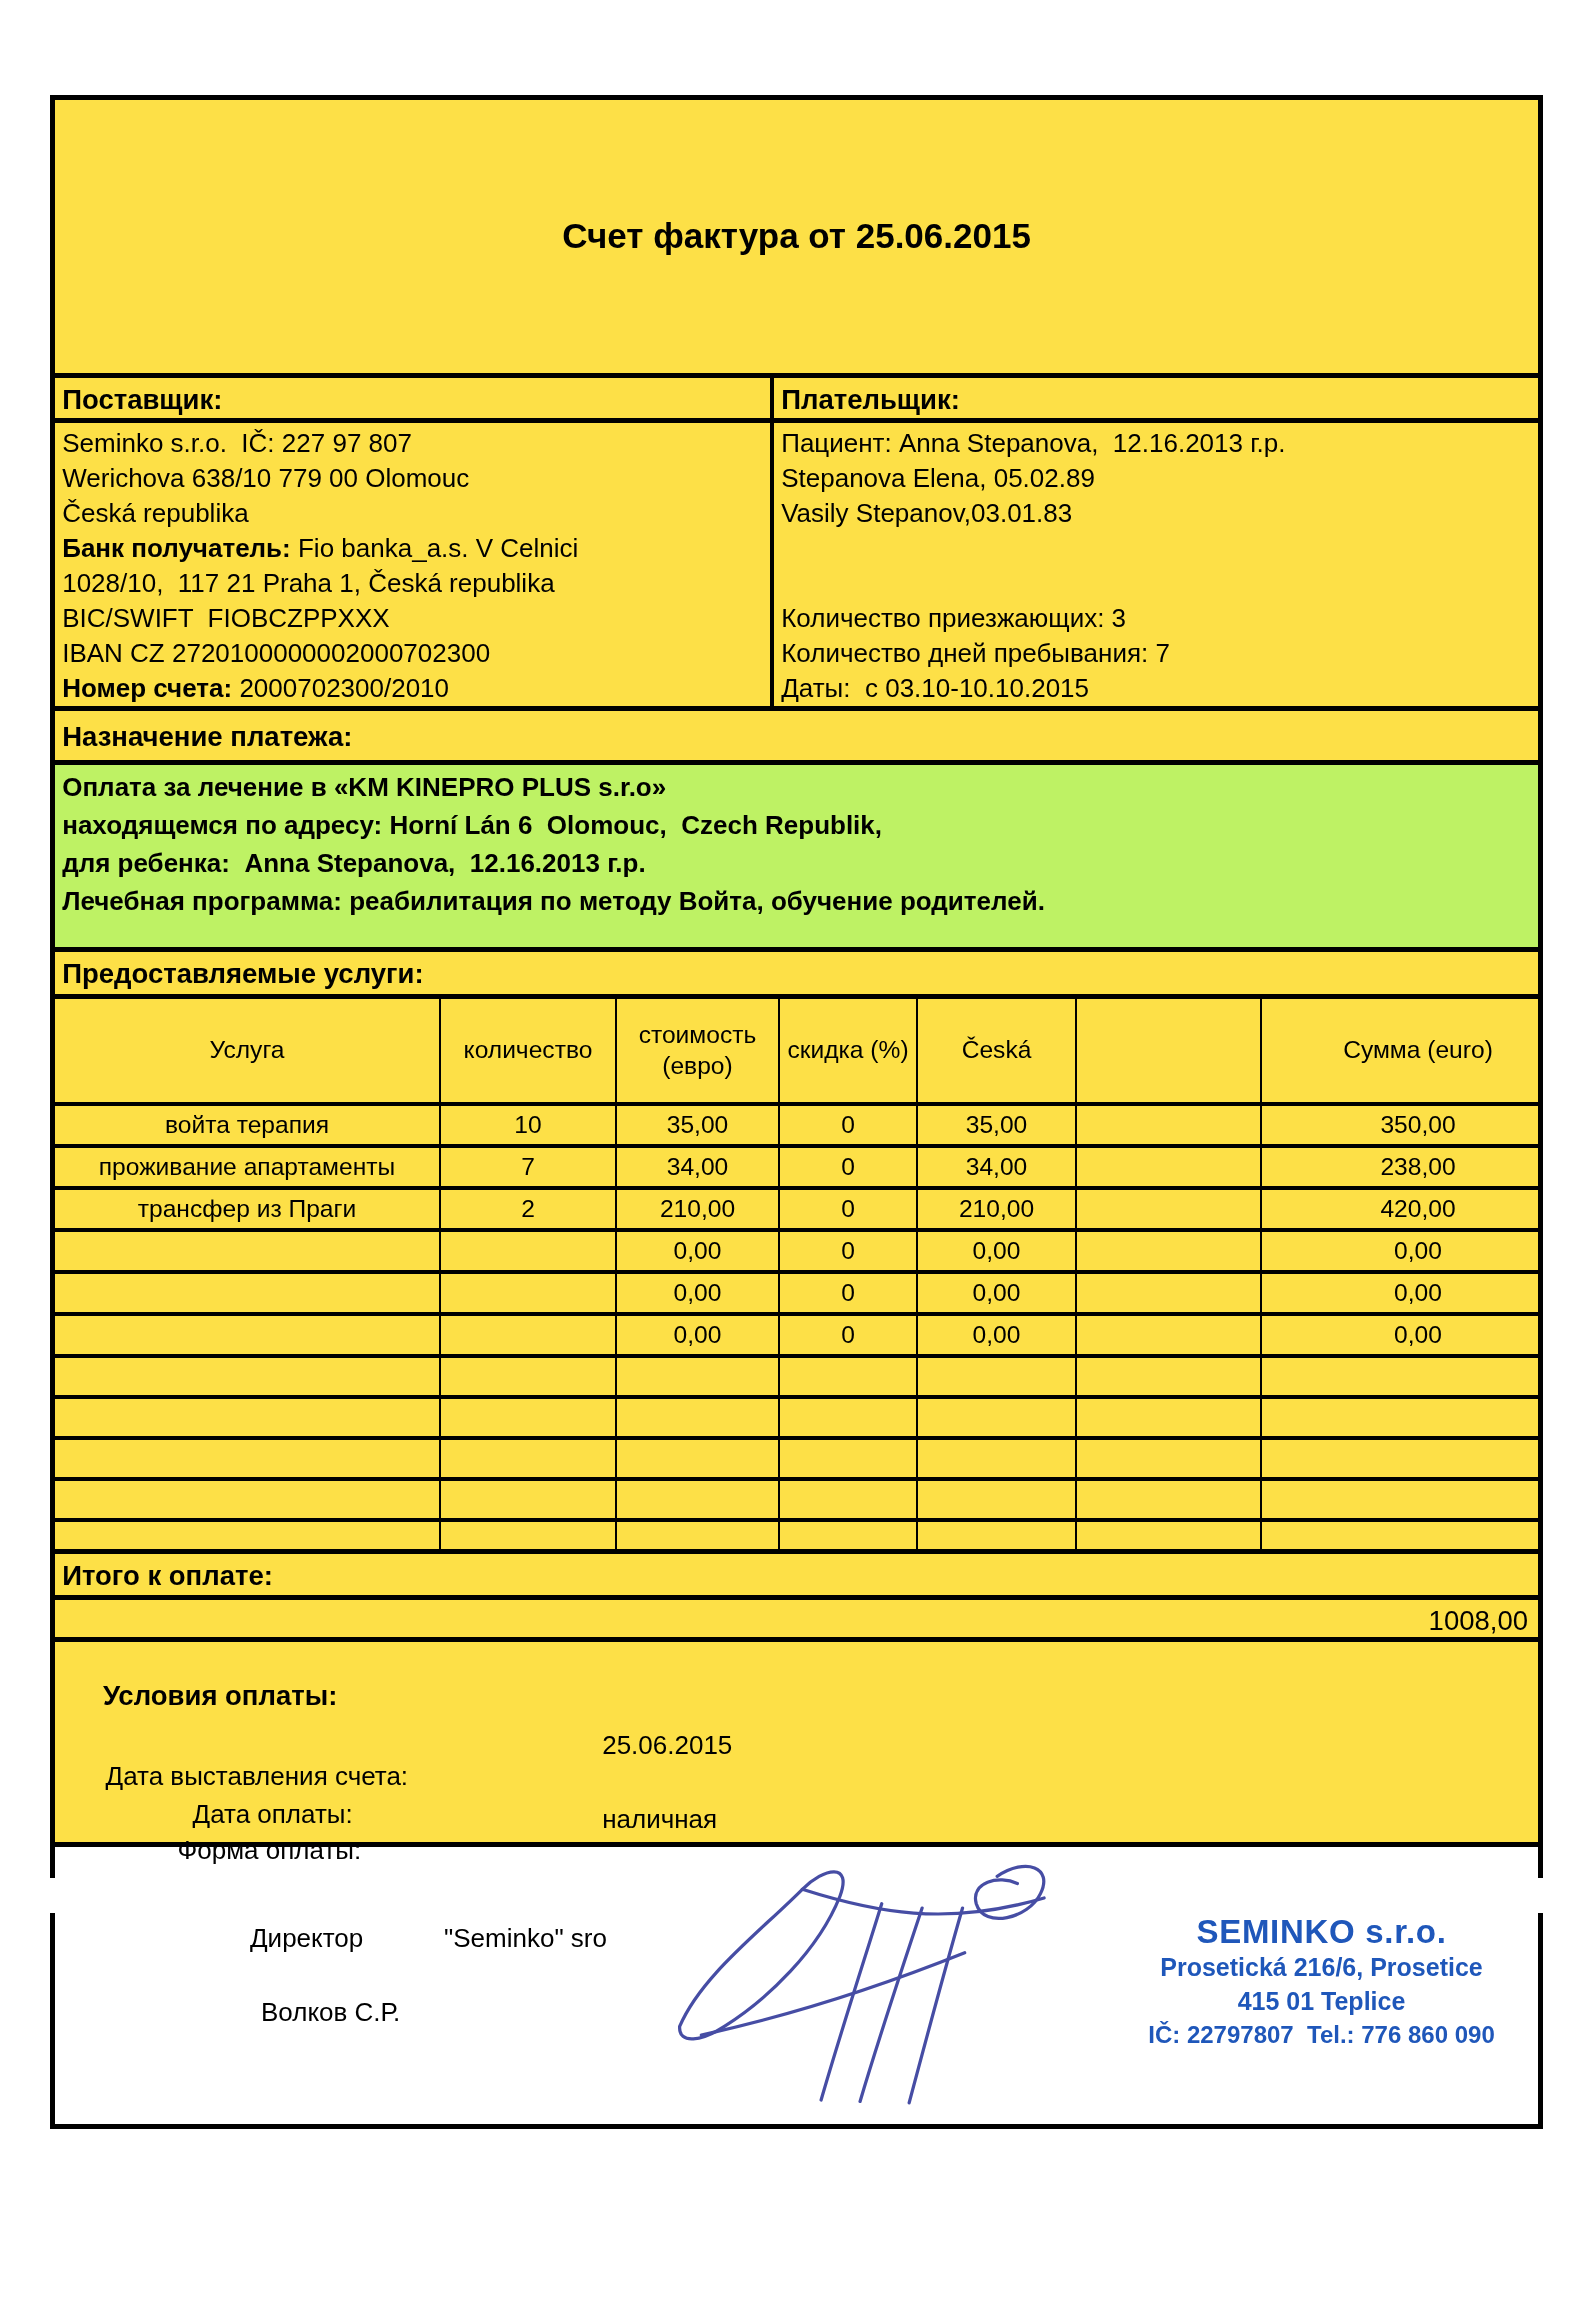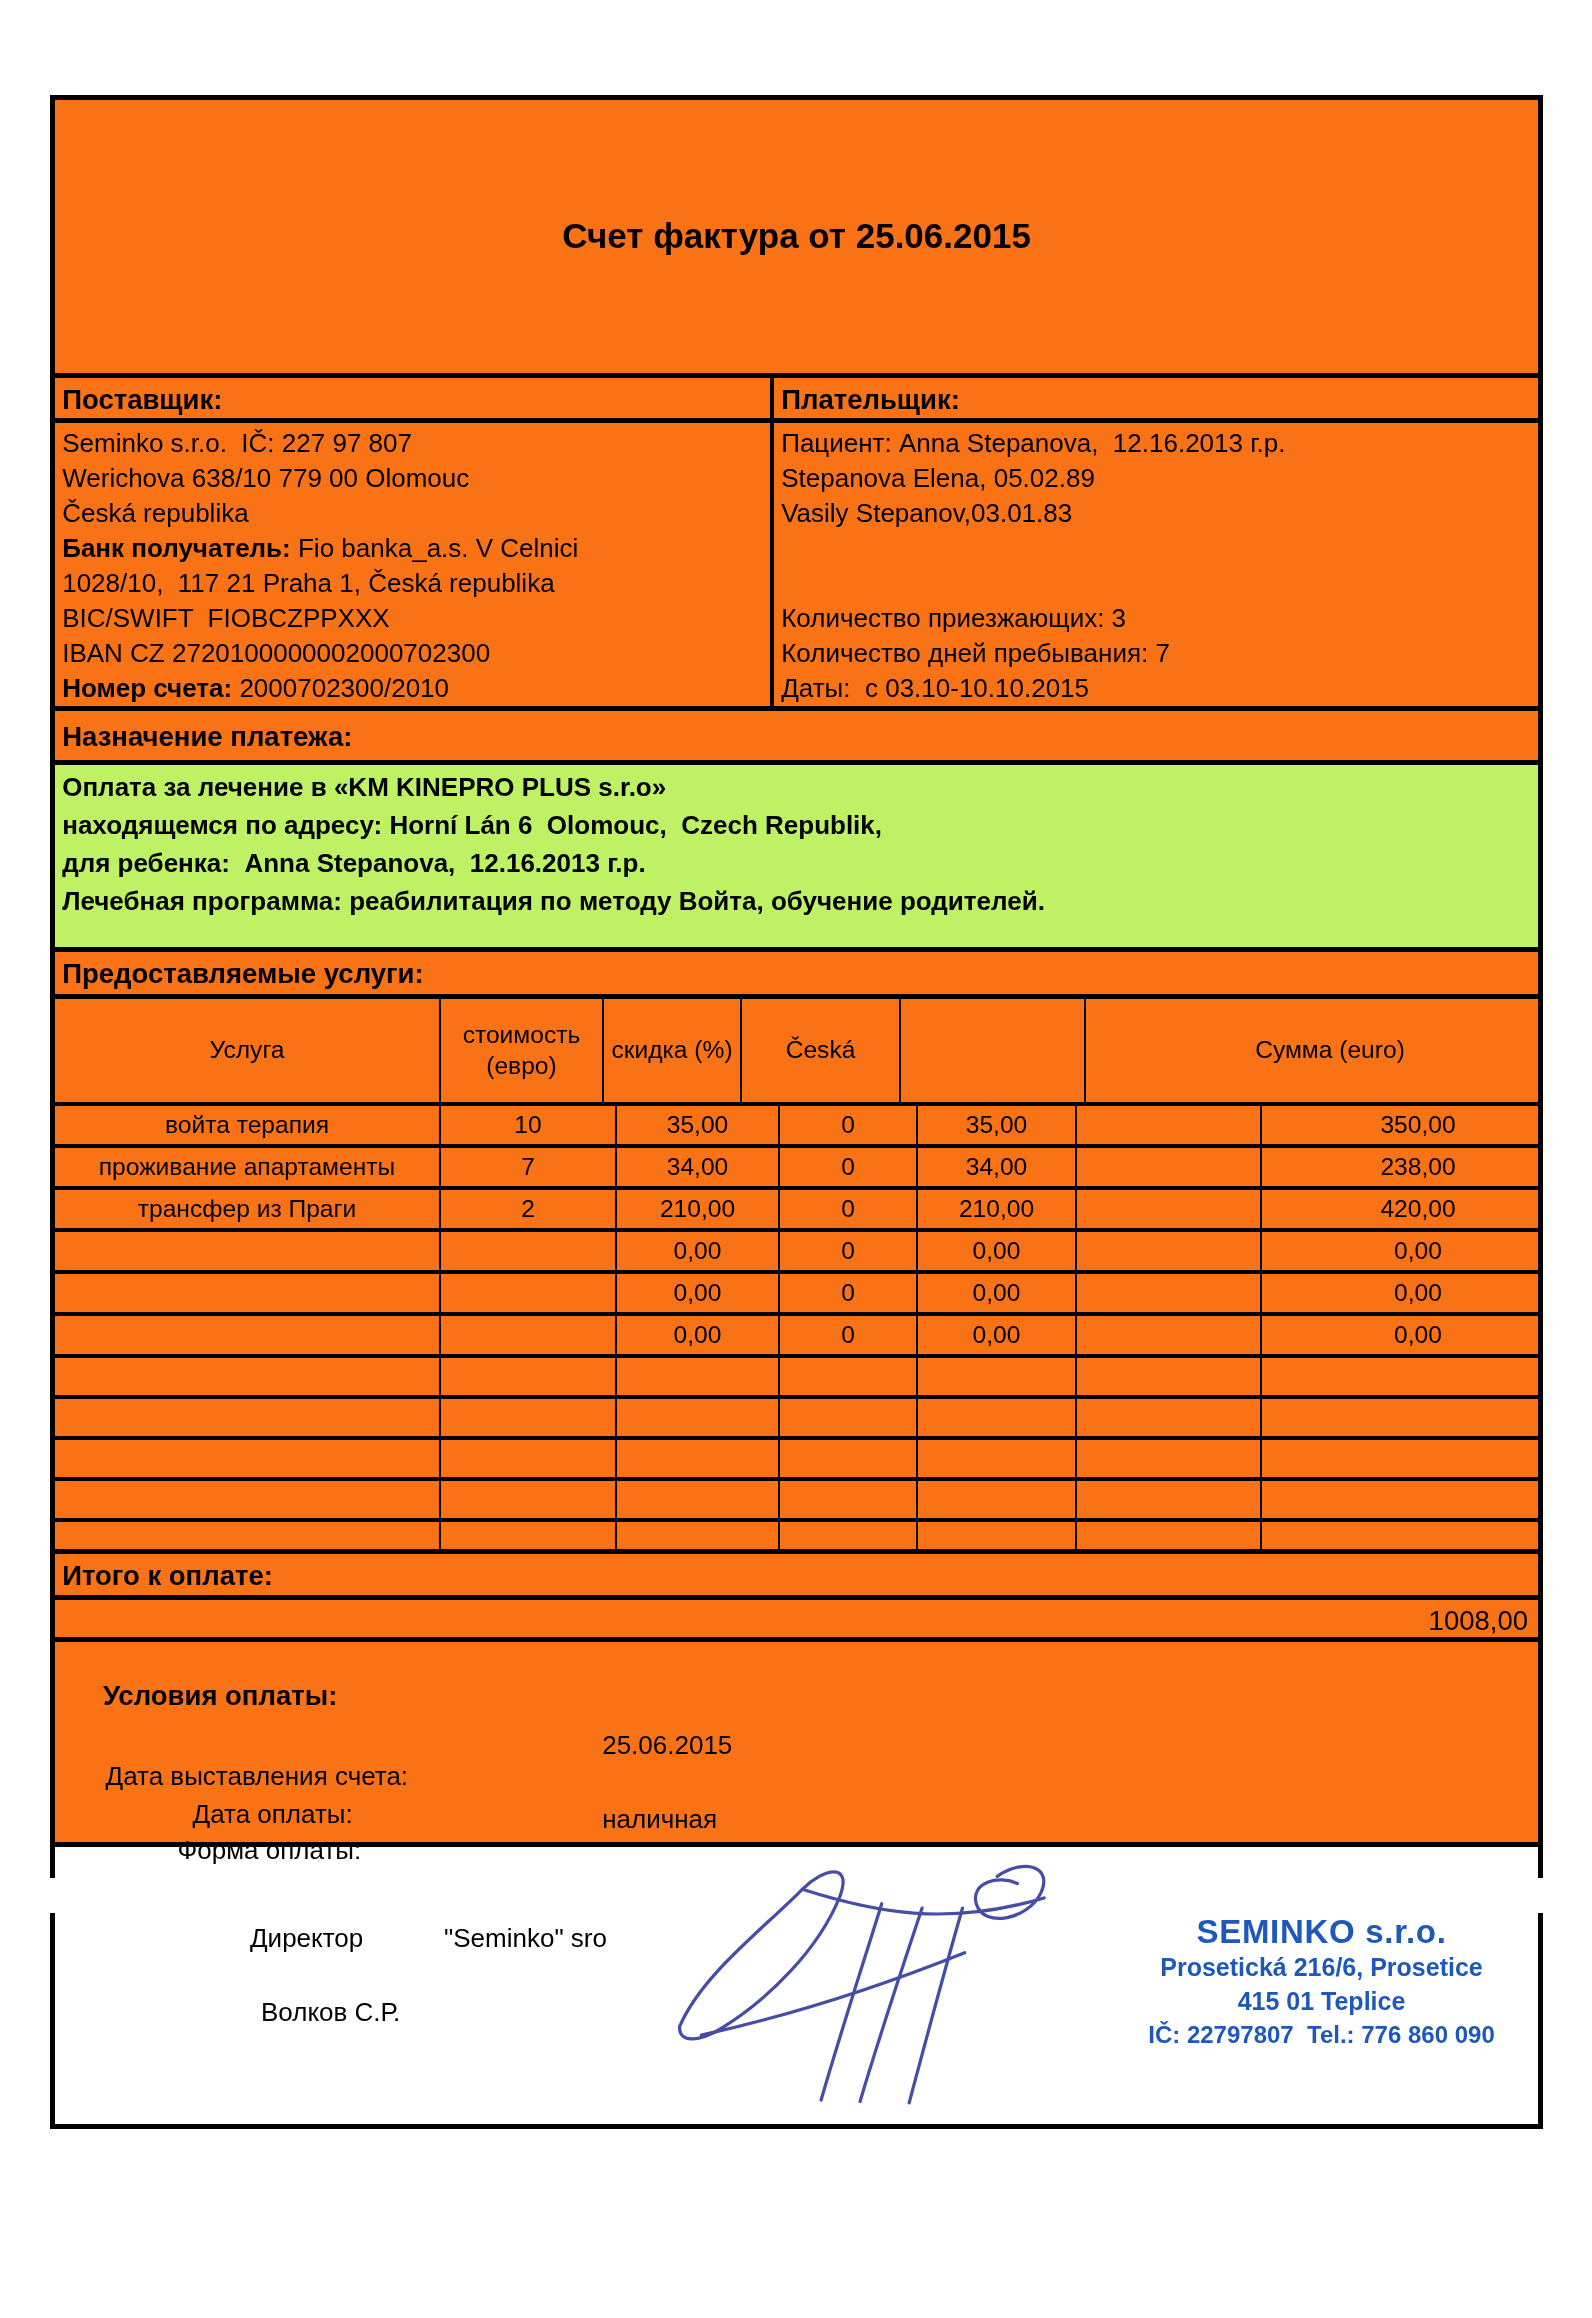--- a/index.html
+++ b/index.html
@@ -5,7 +5,7 @@
   html,body{margin:0;padding:0;background:#ffffff;}
   body{width:1592px;height:2319px;position:relative;font-family:"Liberation Sans",sans-serif;color:#000;}
   #doc{position:absolute;left:50px;top:95px;width:1493px;}
-  .box{box-sizing:border-box;border:5.8px solid #000;margin-top:-5.8px;background:#f97316;position:relative;}
+  .box{box-sizing:border-box;border:5.8px solid #000;margin-top:-5.8px;background:#fde047;position:relative;}
   .box:first-child{margin-top:0;}
   .pre{white-space:pre-wrap;}
   .b{font-weight:bold;}

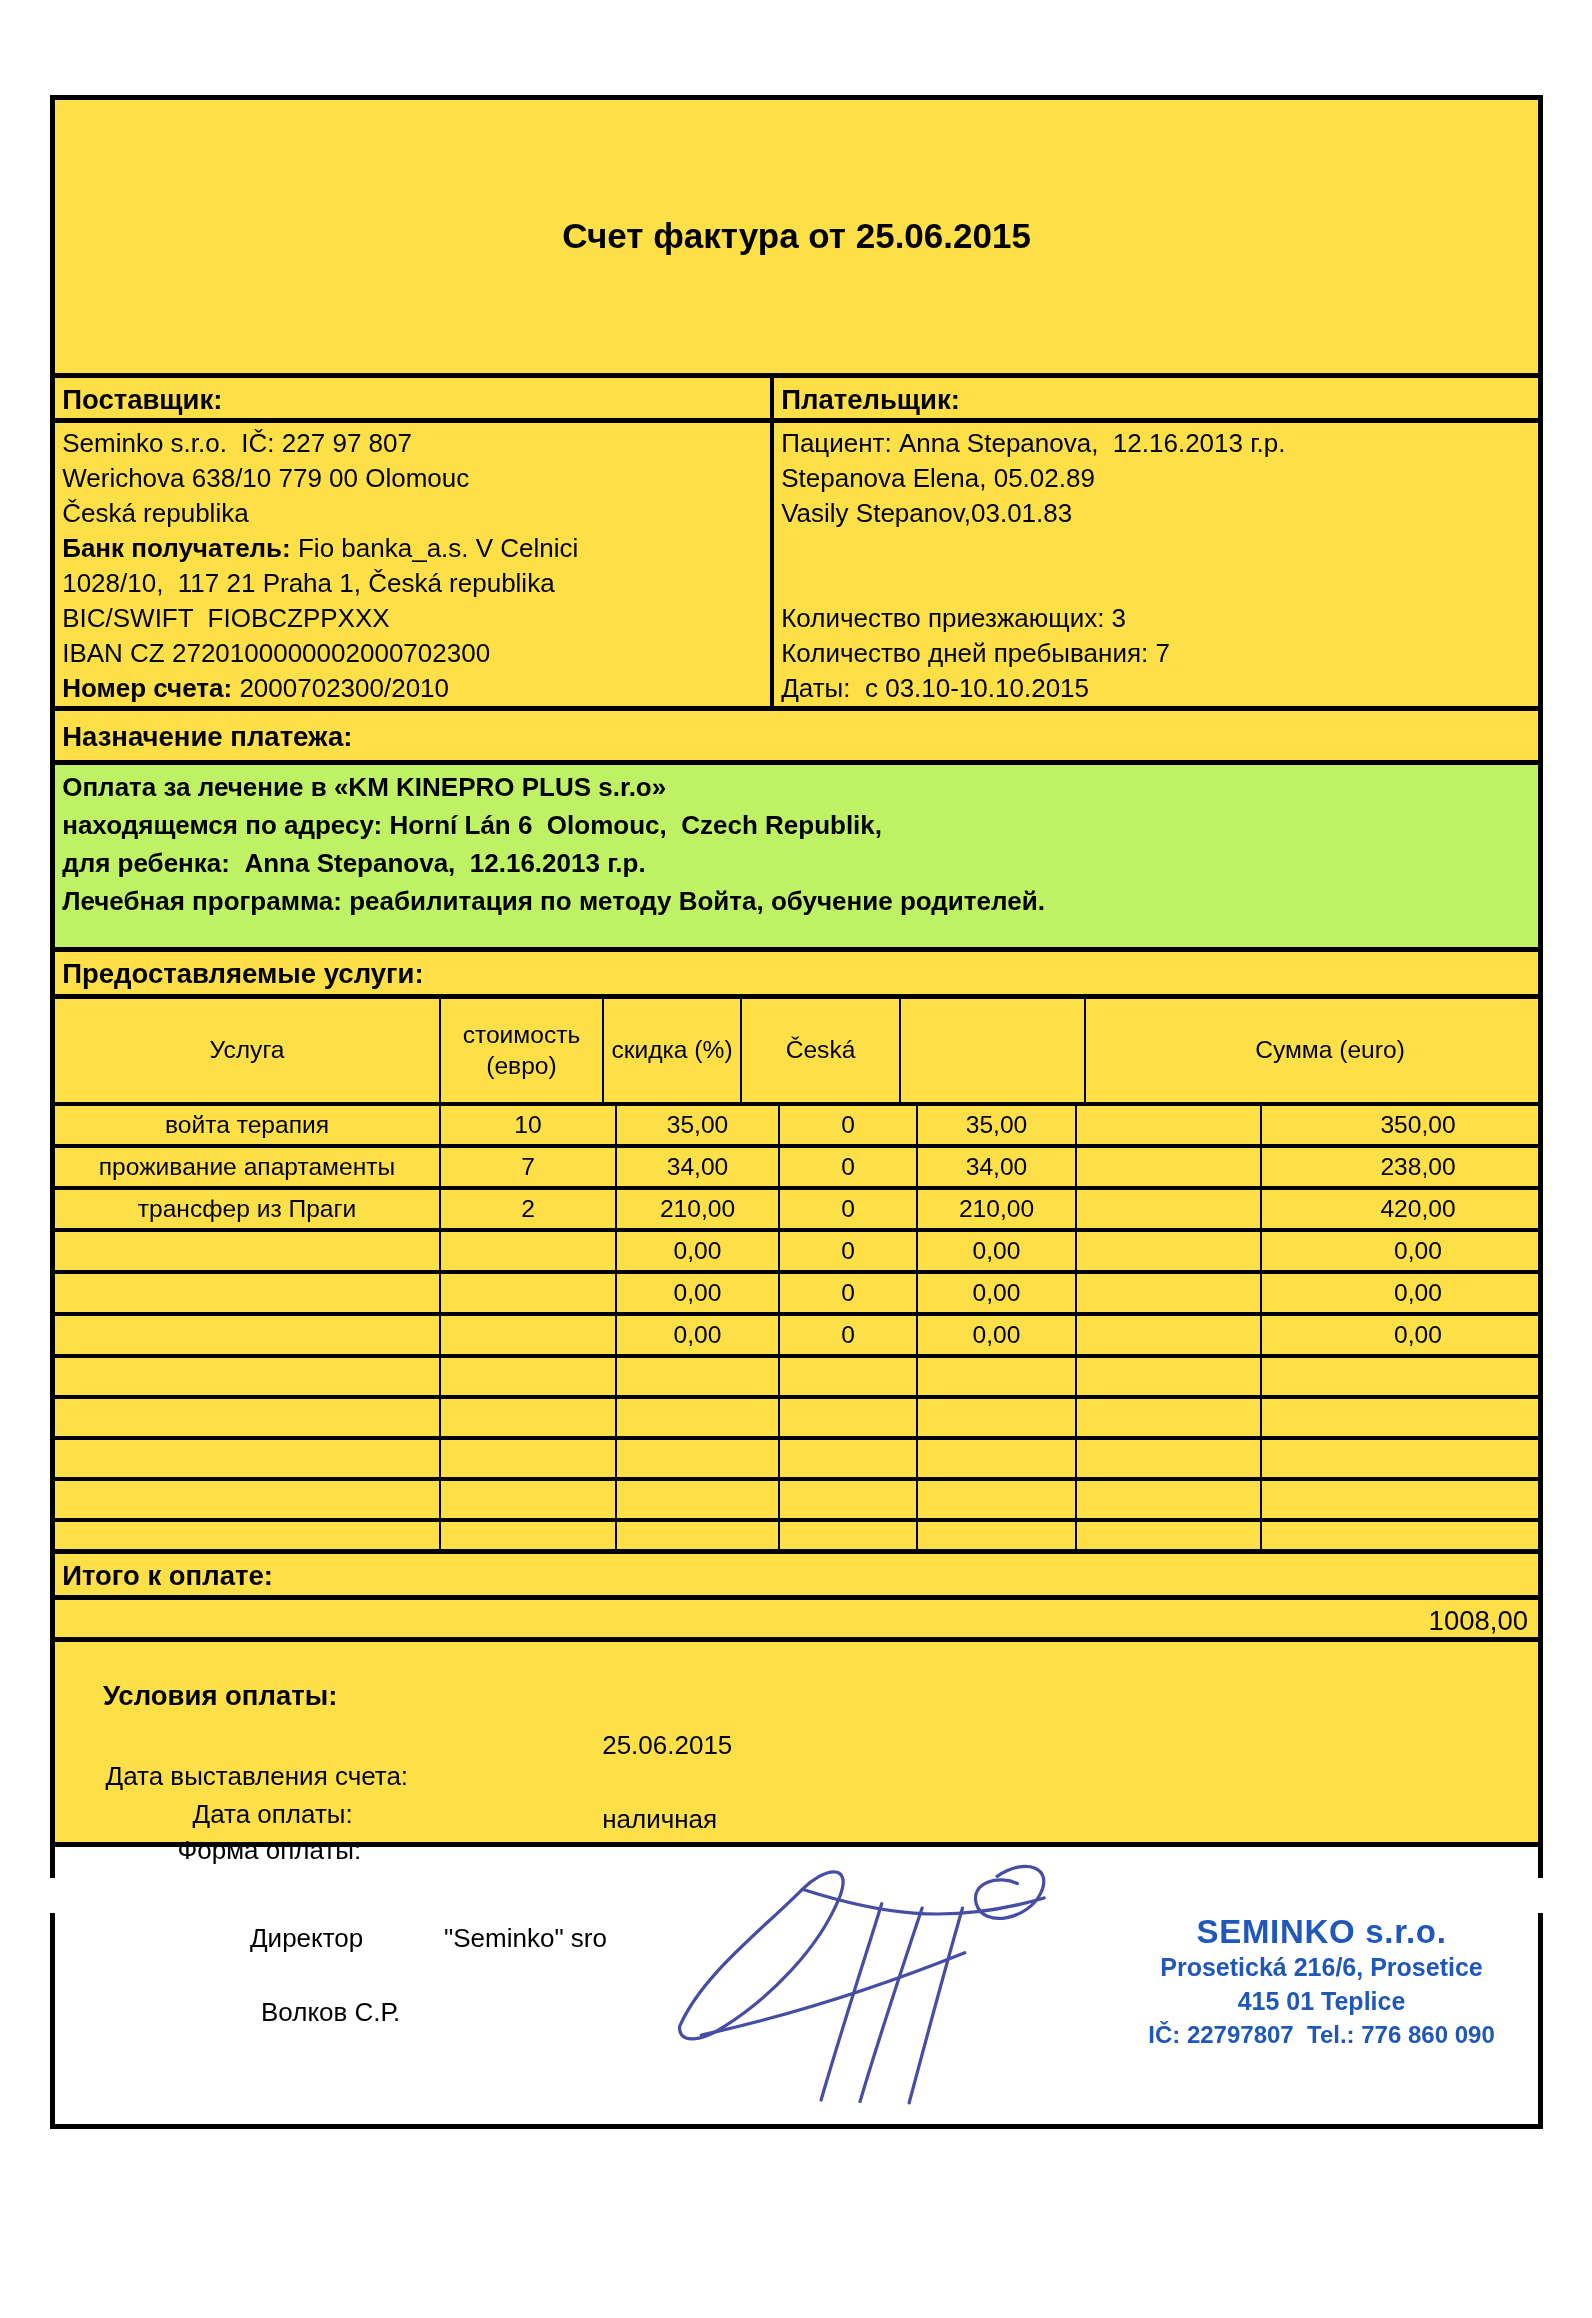--- a/index.html
+++ b/index.html
@@ -129,6 +129,7 @@
   <div class="box table-box">
     <div class="t-header">
       <div class="tc c1">Услуга</div>
+      <div class="tc c2">количество</div>
       <div class="tc c3">стоимость (евро)</div>
       <div class="tc c4">скидка (%)</div>
       <div class="tc c5">Česká</div>

